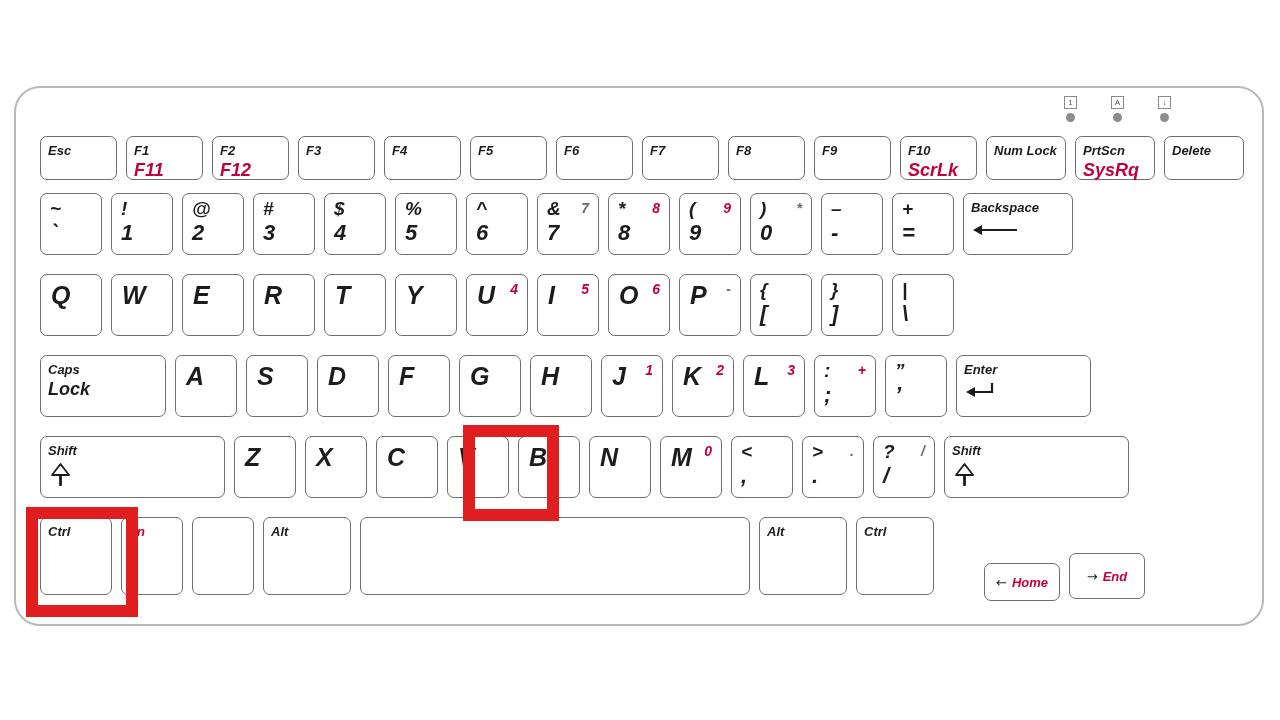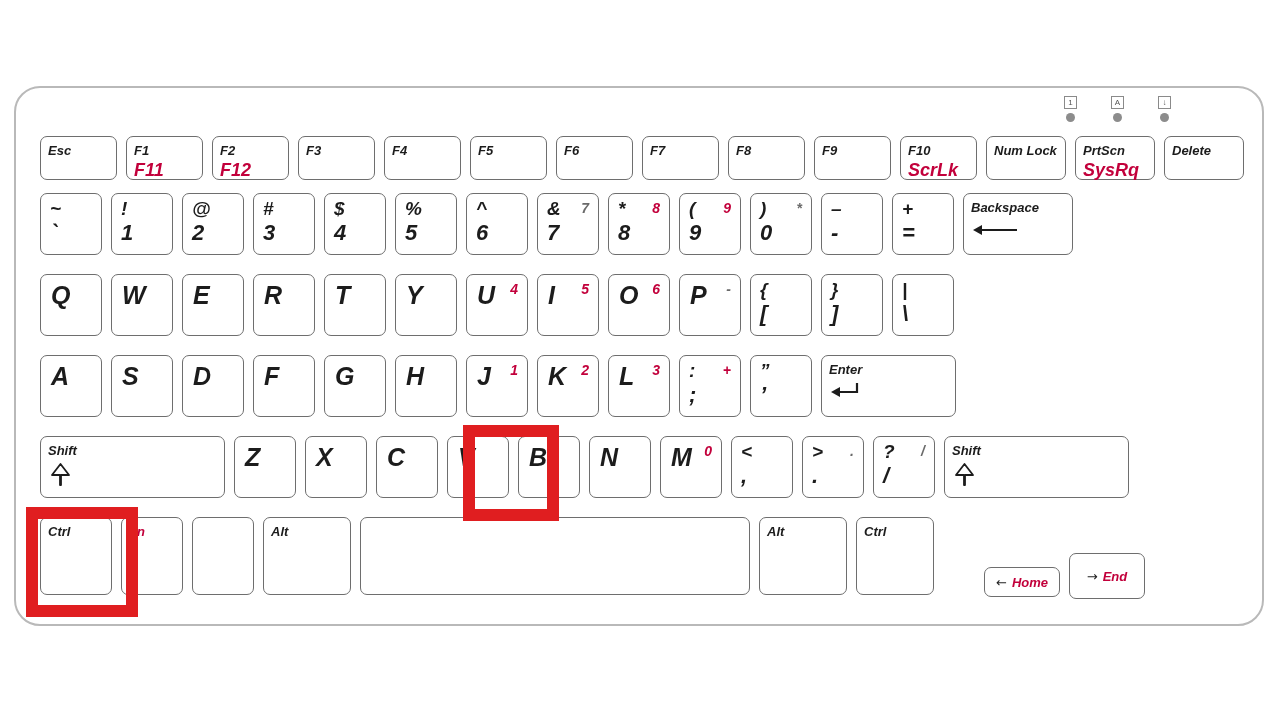--- a/index.html
+++ b/index.html
@@ -388,6 +388,10 @@
     </div>
 
     <div class="row" style="left:24px; top:267px;">
+      <div class="key" style="width:126px;height:62px;">
+        <span class="lbl tl">Caps</span>
+        <span class="lbl tl2">Lock</span>
+      </div>
       <div class="key" style="width:62px;height:62px;">
         <span class="lbl big">A</span>
       </div>

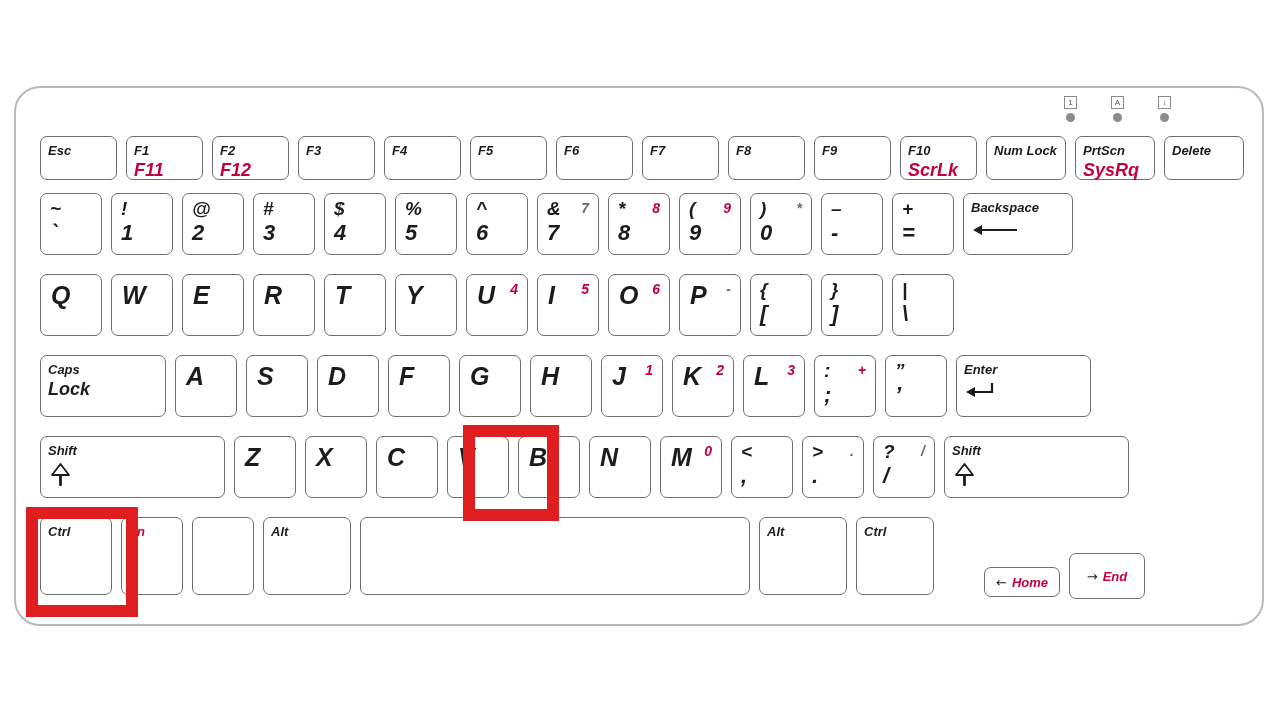--- a/index.html
+++ b/index.html
@@ -516,7 +516,7 @@
     </div>
 
     <div class="row" style="left:968px; top:429px; align-items:center; height:78px;">
-      <div class="key" style="width:76px;height:30px;margin-top:52px;">
+      <div class="key" style="width:76px;height:38px;margin-top:52px;">
         <div class="navlbl">
           <span class="arw">←</span><span class="wrd">Home</span>
         </div>

